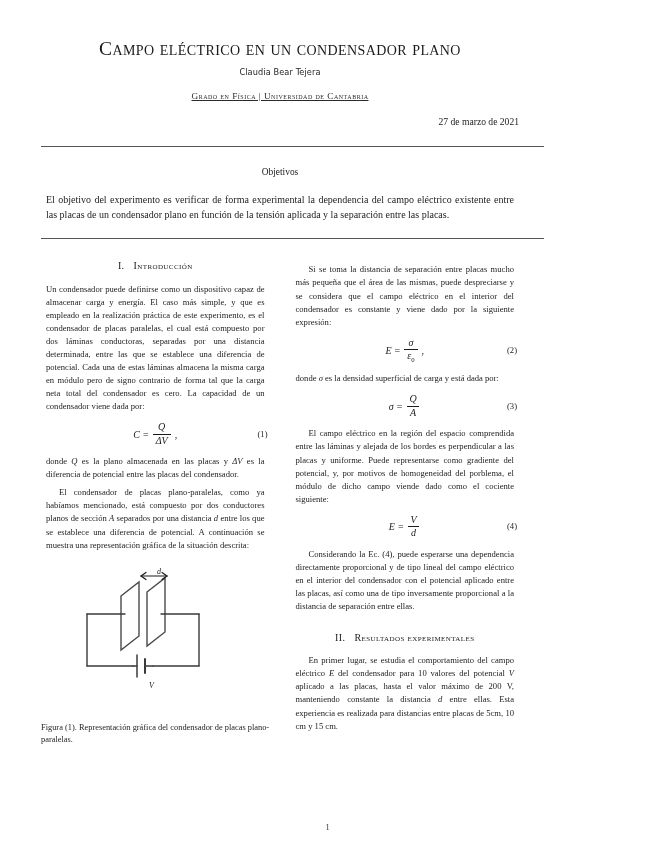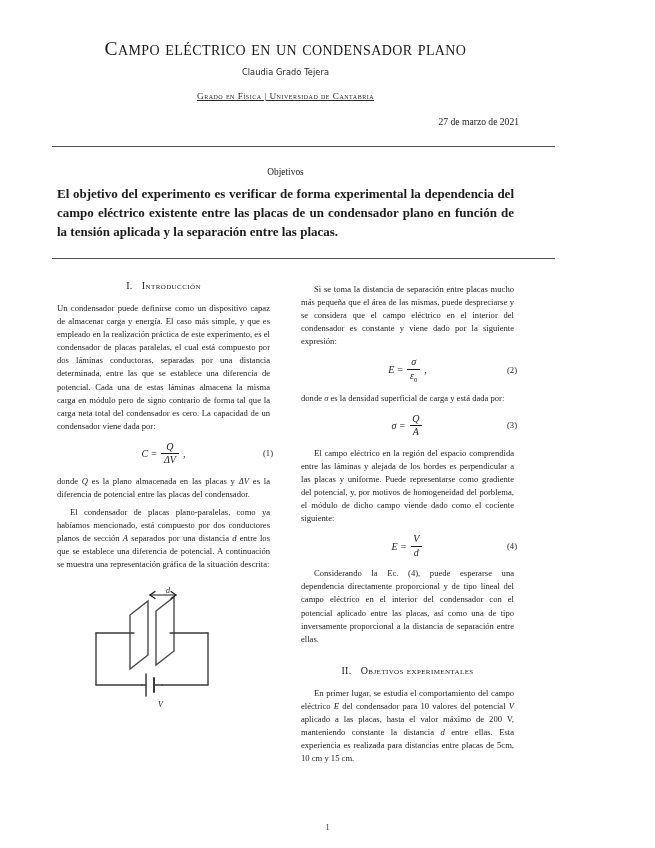--- a/index.html
+++ b/index.html
@@ -21,7 +21,7 @@
     width: 561px;
     height: 848px;
     box-sizing: border-box;
-    padding: 30px 42px 20px 52px;
+    padding: 30px 42px 20px 41px;
   }
 
   

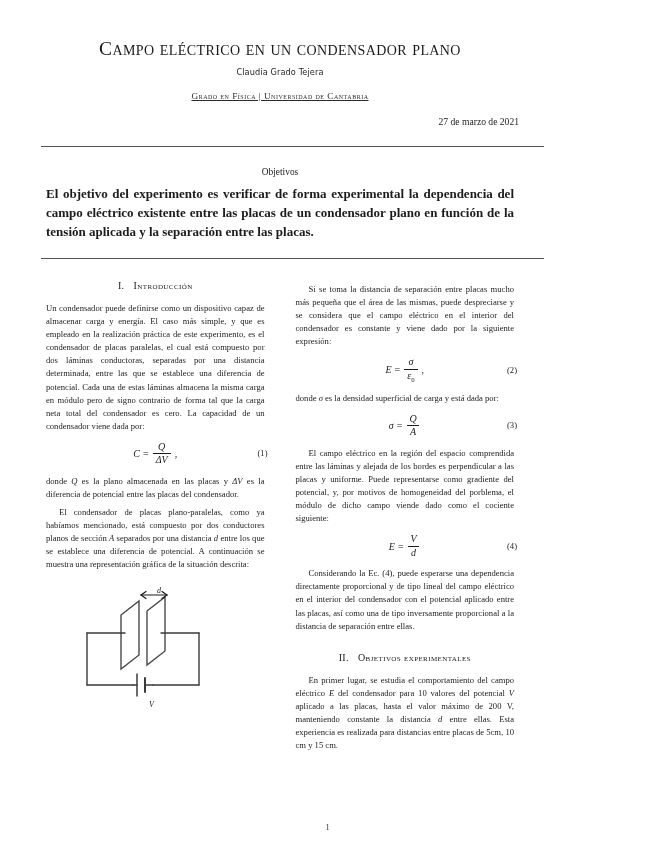--- a/index.html
+++ b/index.html
@@ -179,7 +179,7 @@
 <div class="page">
 
   <h1 class="title">Campo eléctrico en un condensador plano</h1>
-  <div class="author">Claudia Grado Tejera</div>
+  <div class="author">Claudia Bear Tejera</div>
   <div class="affiliation">Grado en Física | Universidad de Cantabria</div>
   <div class="date">27 de marzo de 2021</div>
 

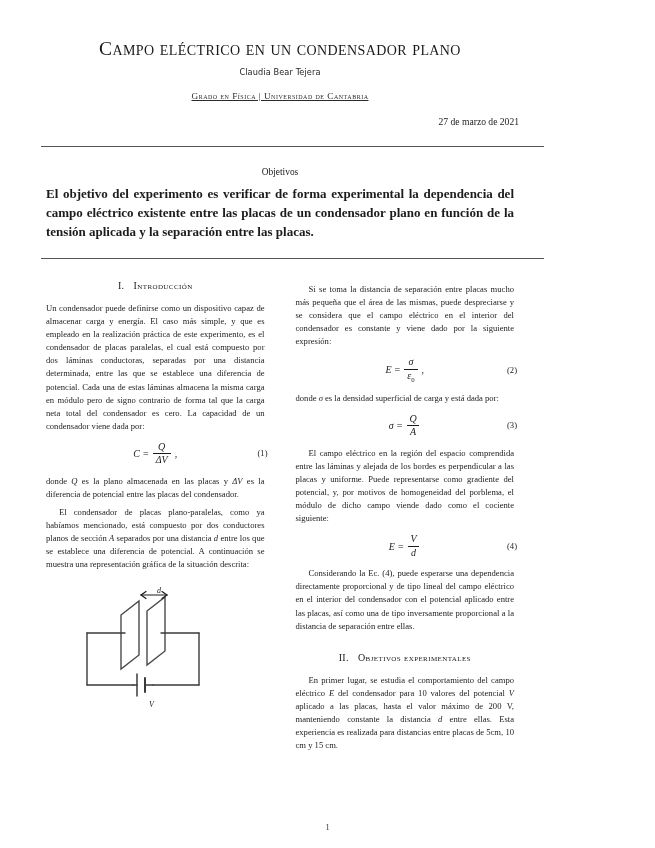--- a/index.html
+++ b/index.html
@@ -77,13 +77,12 @@
     color: #222;
   }
   .abstract {
-    font-size: 13px;
+    font-size: 10px;
     line-height: 1.45;
     text-align: justify;
-    margin-top: 8px;
+    margin-top: 16px;
     padding: 0 5px;
     color: #1c1c1c;
-    font-weight: bold;
   }
 
   

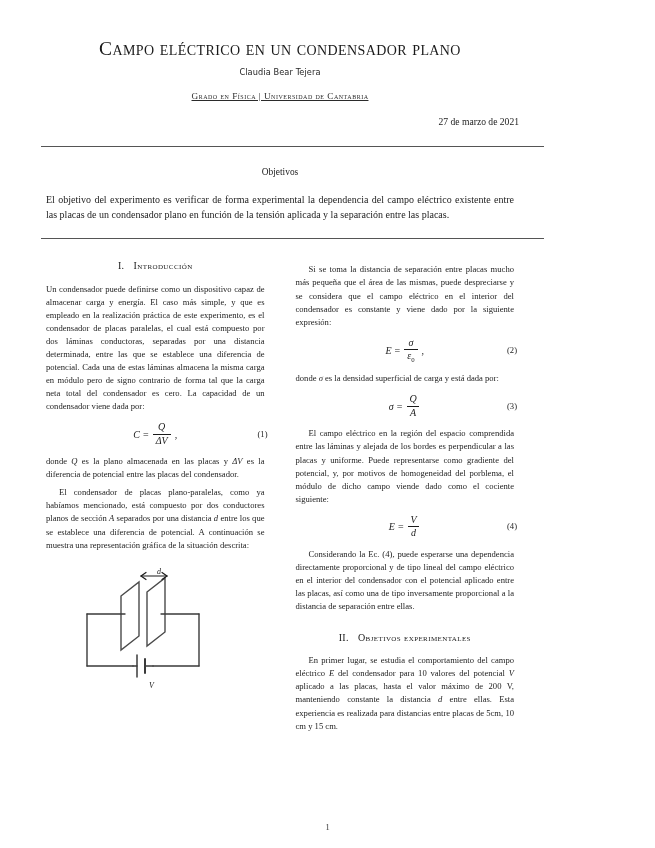--- a/index.html
+++ b/index.html
@@ -295,7 +295,7 @@
       <p class="indent">Considerando la Ec. (4), puede esperarse una dependencia directamente proporcional y de tipo lineal del campo eléctrico en el interior del condensador con el potencial aplicado entre las placas, así como una de tipo inversamente proporcional a la distancia de separación entre ellas.</p>
 
       <div class="sec-head sec-head-2">
-        <span class="num">II.</span><span>Objetivos experimentales</span>
+        <span class="num">II.</span><span>Resultados experimentales</span>
       </div>
 
       <p class="indent"><span>En primer lugar, se estudia el comportamiento del campo eléctrico </span><i class="m">E</i><span> del condensador para 10 valores del potencial </span><i class="m">V</i><span> aplicado a las placas, hasta el valor máximo de 200 V, manteniendo constante la distancia </span><i class="m">d</i><span> entre ellas. Esta experiencia es realizada para distancias entre placas de 5cm, 10 cm y 15 cm.</span></p>

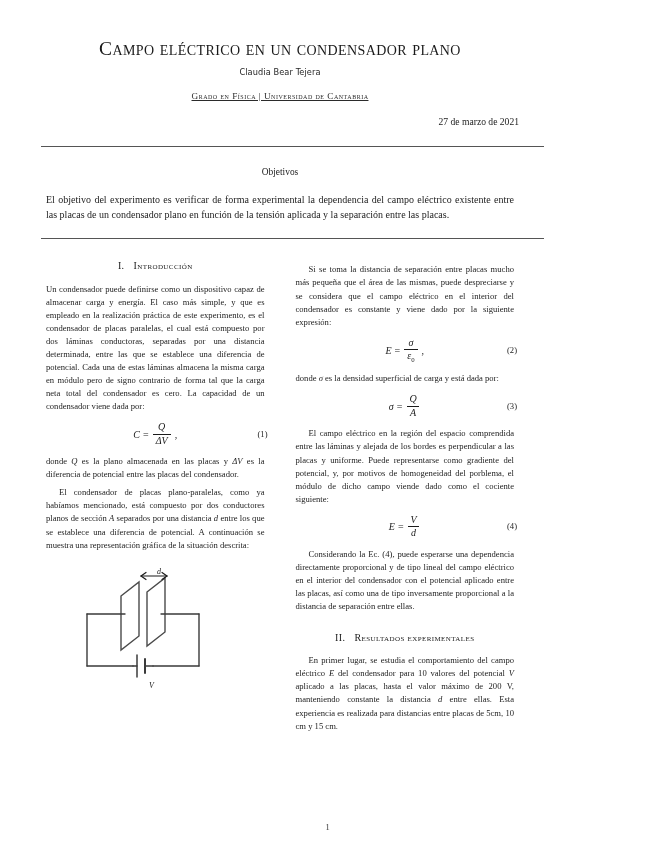--- a/index.html
+++ b/index.html
@@ -243,6 +243,7 @@
           <text x="82" y="8" font-family="Liberation Serif, serif" font-size="8" font-style="italic" fill="#1a1a1a">d</text>
           <text x="74" y="122" font-family="Liberation Serif, serif" font-size="8" font-style="italic" fill="#1a1a1a">V</text>
         </svg>
+        <div class="figcap">Figura (1). Representación gráfica del condensador de placas plano-paralelas.</div>
       </div>
 
     </div>

